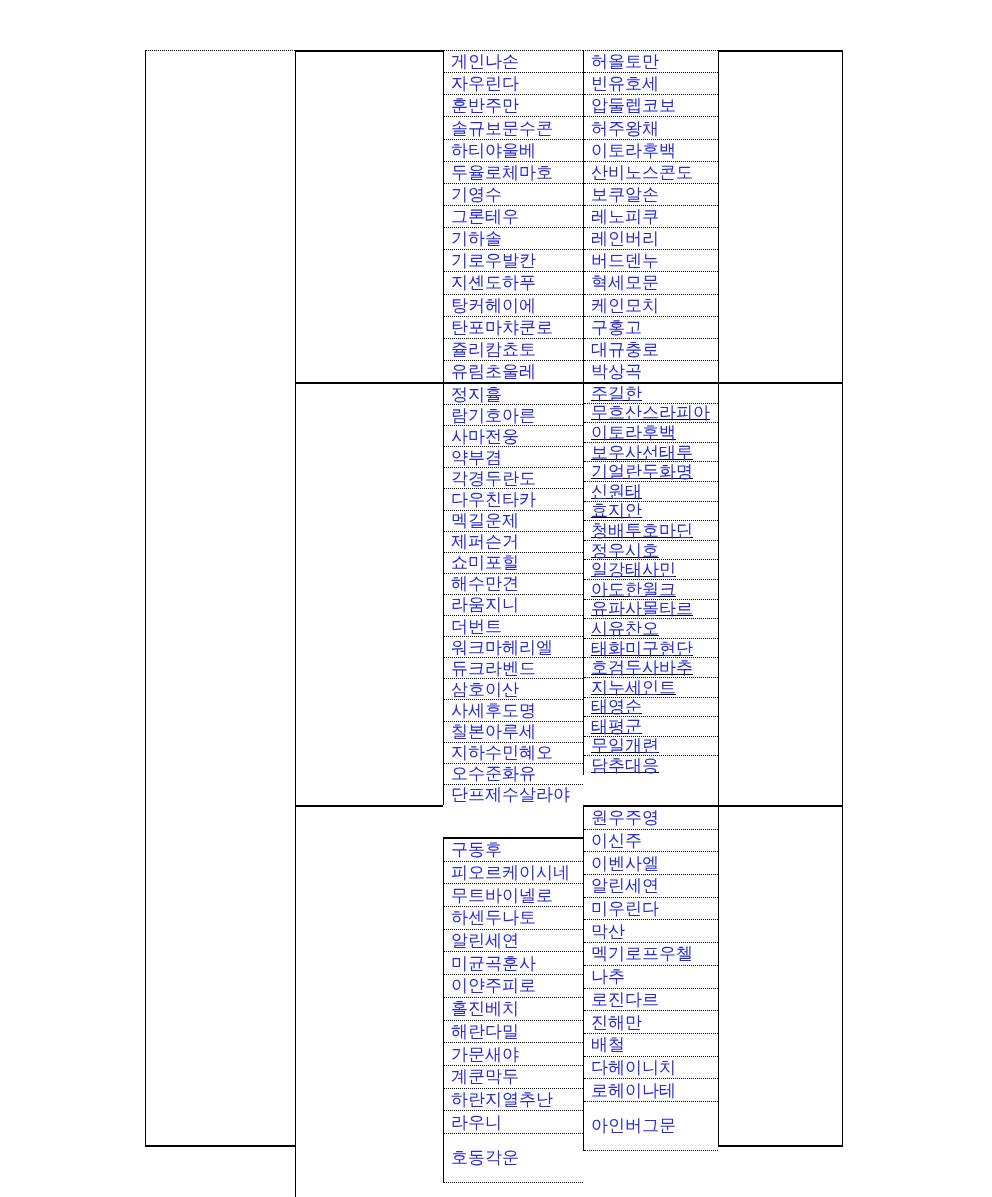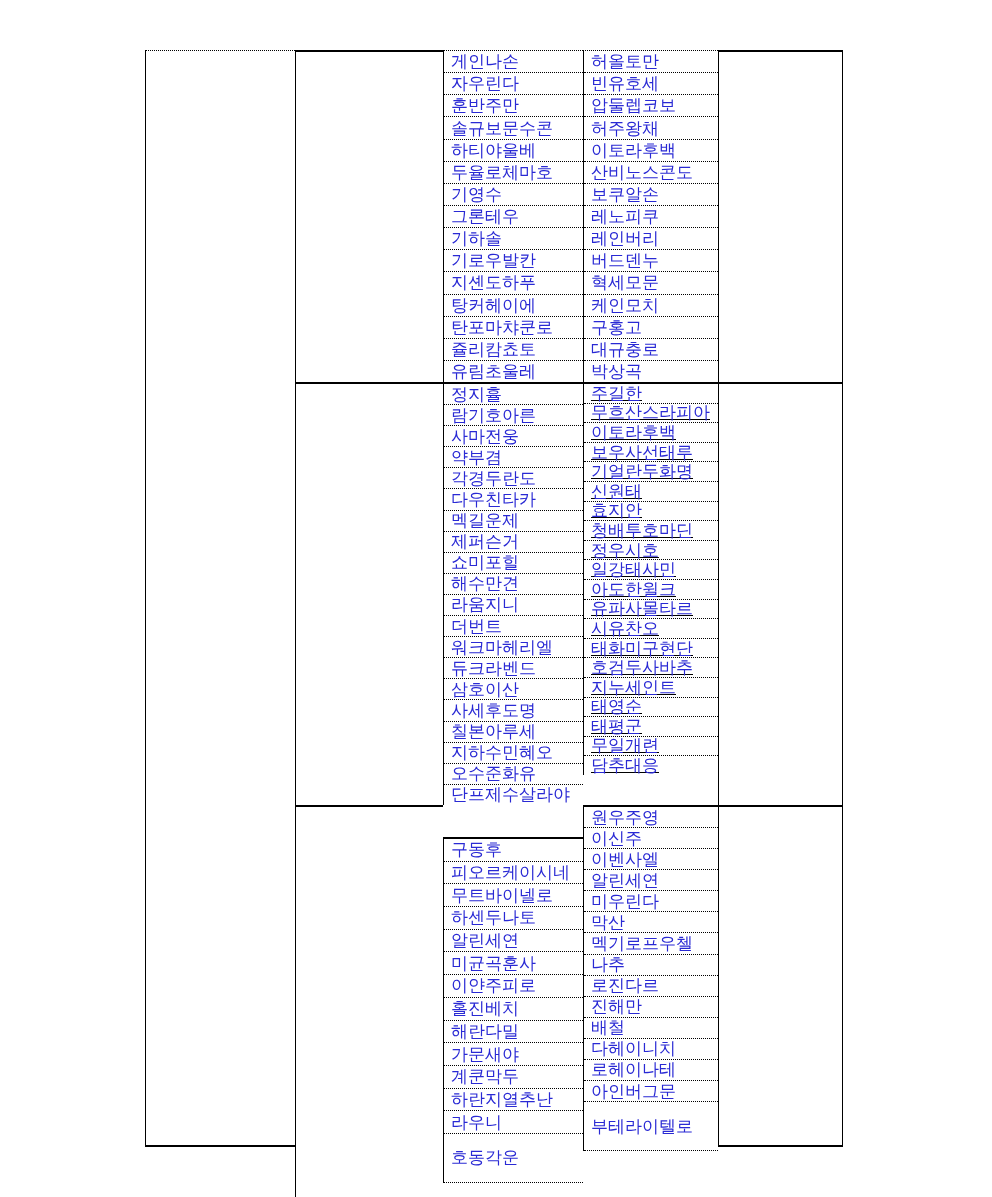--- a/index.html
+++ b/index.html
@@ -379,9 +379,6 @@
           <div class="name-row">
             <span class="name-link">아인버그문</span>
           </div>
-          <div class="name-row">
-            <span class="name-link">부테라이텔로</span>
-          </div>
         </div>
     </div>
 

